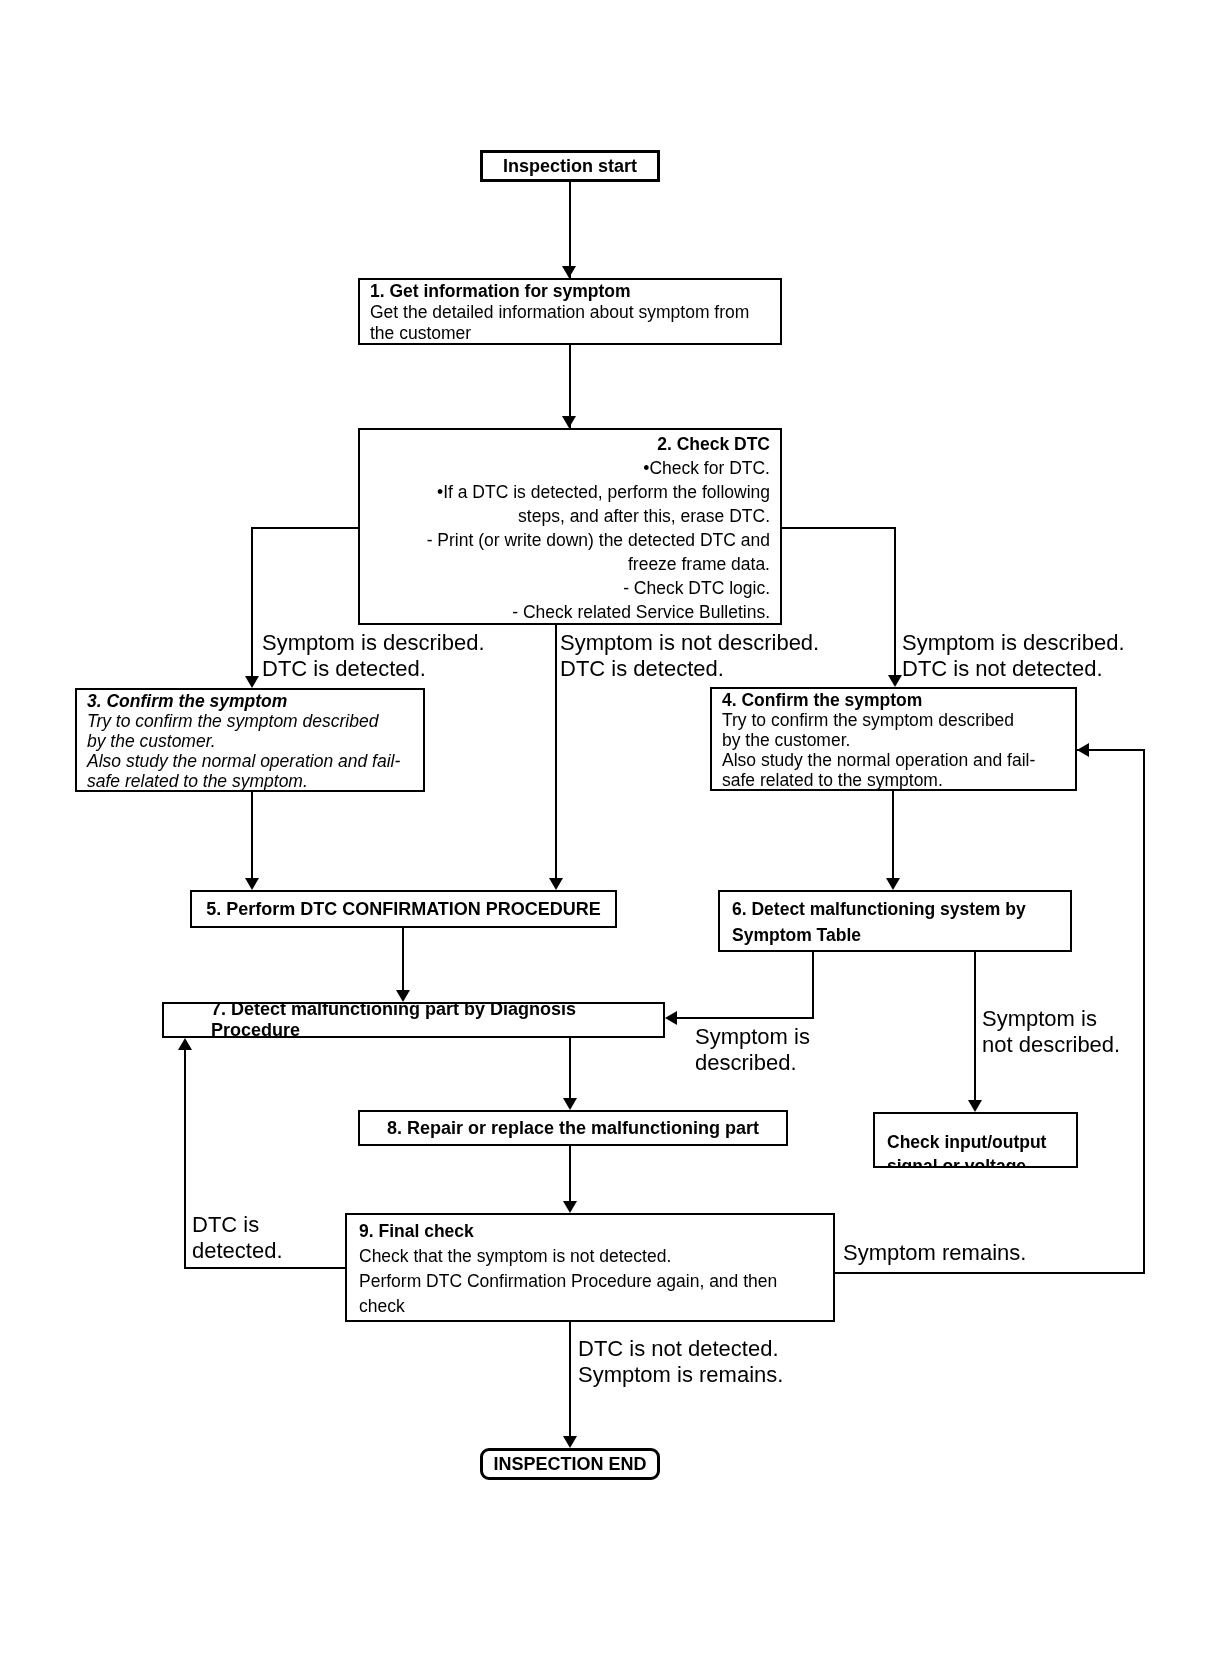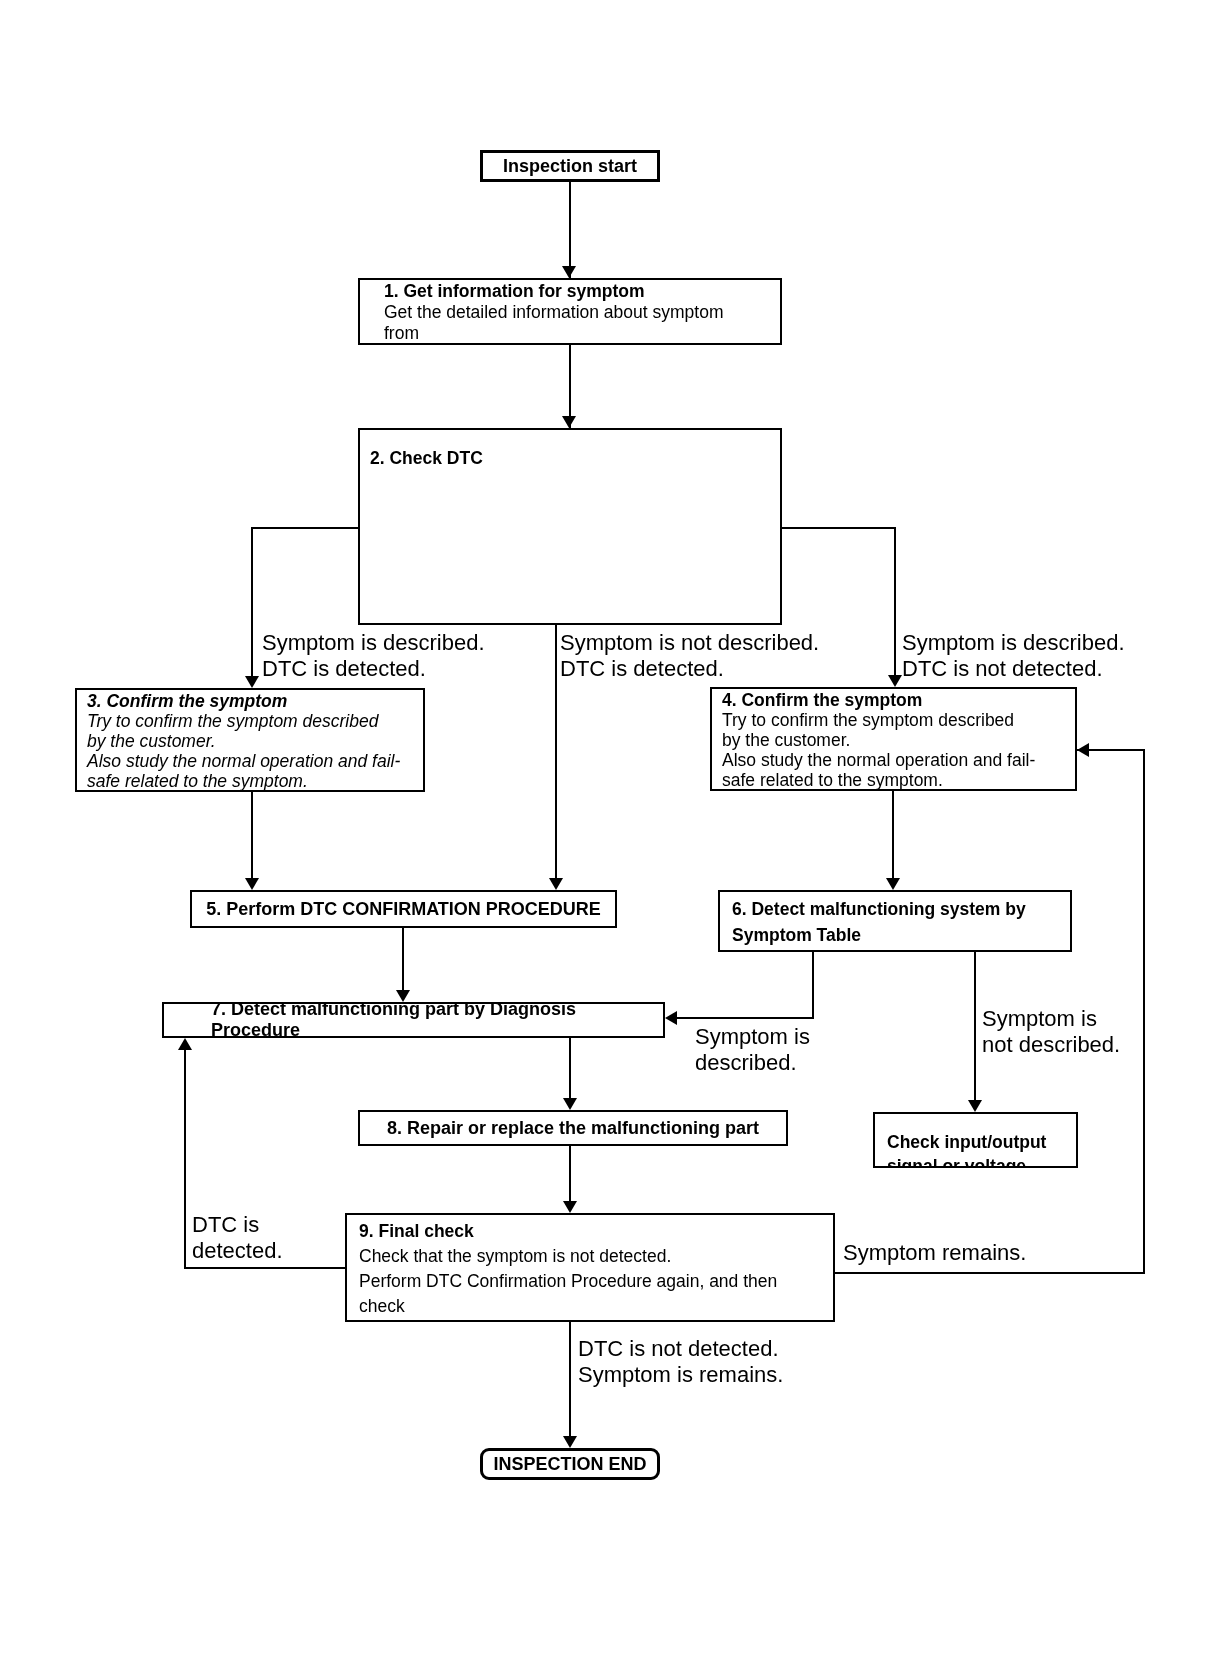--- a/index.html
+++ b/index.html
@@ -29,7 +29,7 @@
 
   
   #n-start  { left:480px; top:150px;  width:180px; height:32px; }
-  #n-step1  { left:358px; top:278px;  width:424px; height:67px;  line-height:21px; padding:1px 24px; }
+  #n-step1  { left:358px; top:278px;  width:424px; height:67px;  line-height:21px; padding:1px 10px; }
   #n-step2  { left:358px; top:428px;  width:424px; height:197px; line-height:24px; padding:16px 10px; }
   #n-step3  { left:75px;  top:688px;  width:350px; height:104px; line-height:20px; padding:1px 10px;font-style:italic; }
   #n-step4  { left:710px; top:687px;  width:367px; height:104px; line-height:20px; padding:1px 10px; }

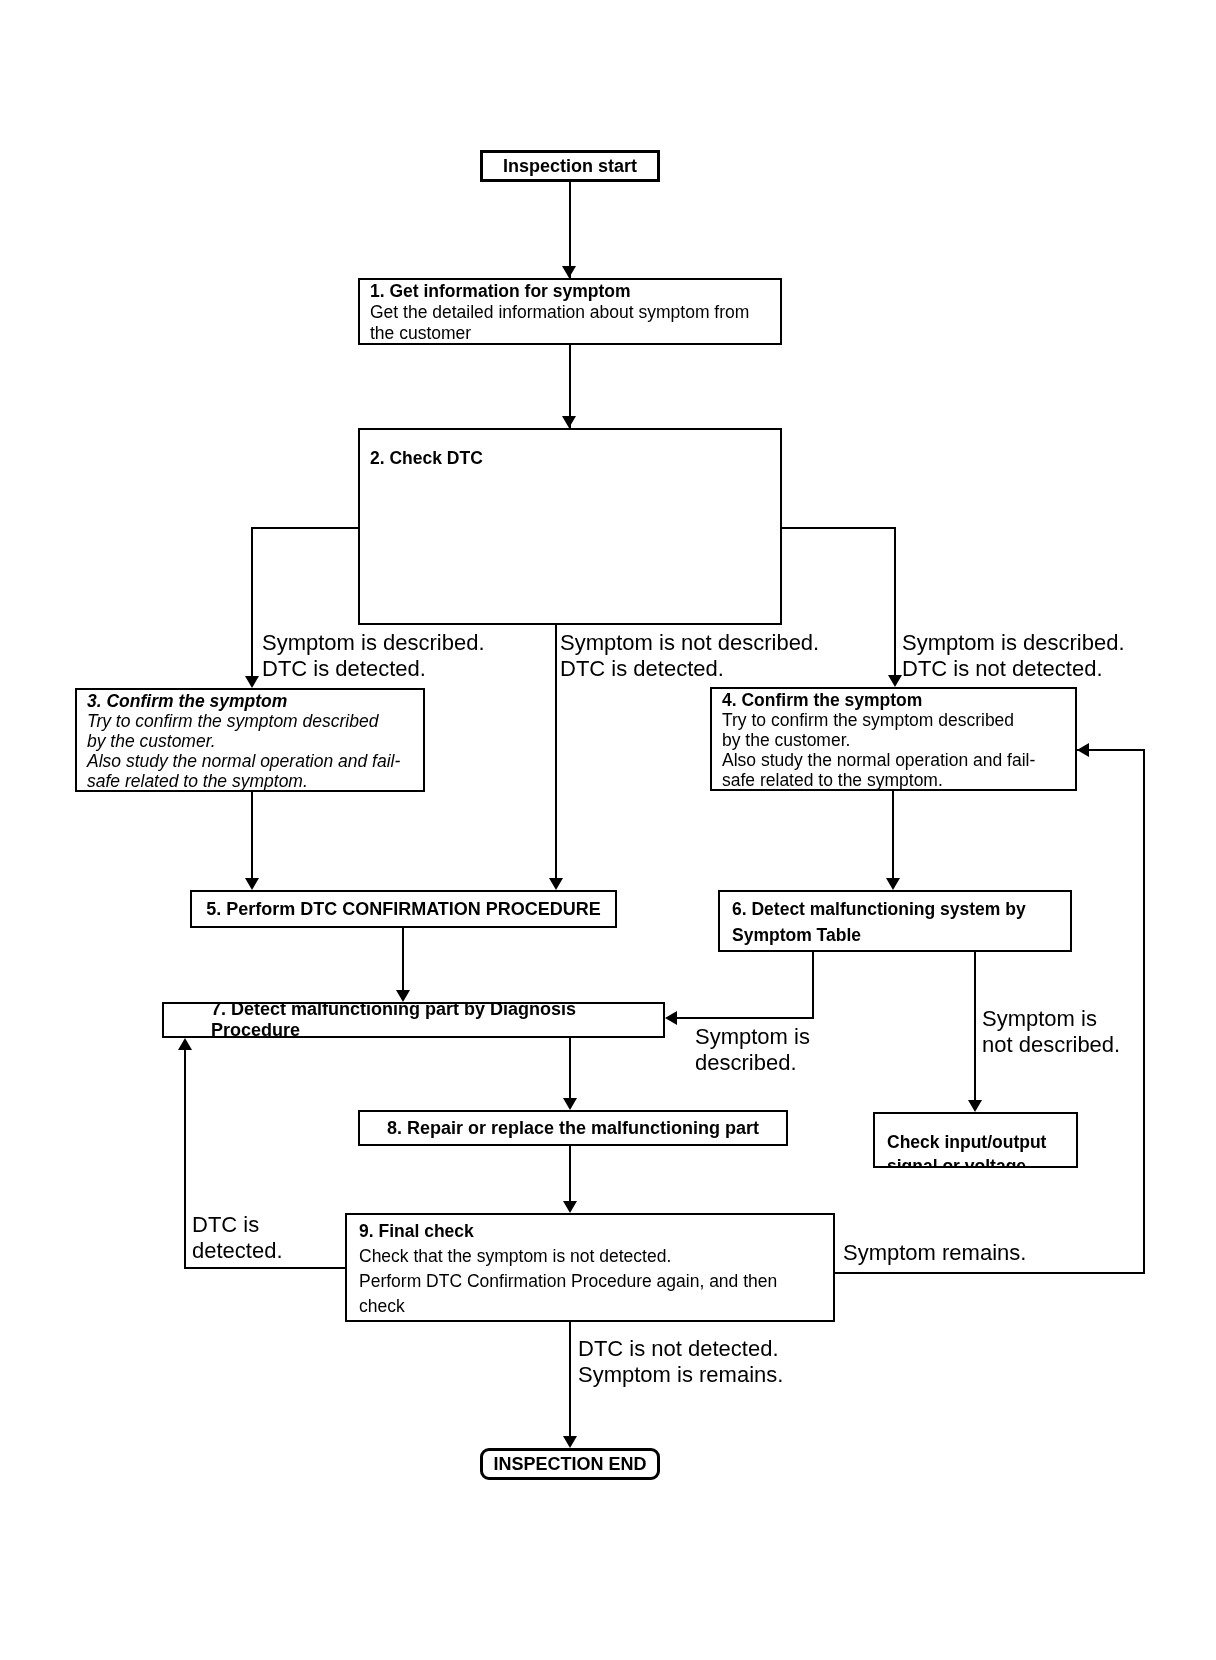--- a/index.html
+++ b/index.html
@@ -30,7 +30,7 @@
   
   #n-start  { left:480px; top:150px;  width:180px; height:32px; }
   #n-step1  { left:358px; top:278px;  width:424px; height:67px;  line-height:21px; padding:1px 10px; }
-  #n-step2  { left:358px; top:428px;  width:424px; height:197px; line-height:24px; padding:16px 10px; }
+  #n-step2  { left:358px; top:428px;  width:424px; height:197px; line-height:24px; padding:2px 10px;text-align:right; }
   #n-step3  { left:75px;  top:688px;  width:350px; height:104px; line-height:20px; padding:1px 10px;font-style:italic; }
   #n-step4  { left:710px; top:687px;  width:367px; height:104px; line-height:20px; padding:1px 10px; }
   #n-step5  { left:190px; top:890px;  width:427px; height:38px; }

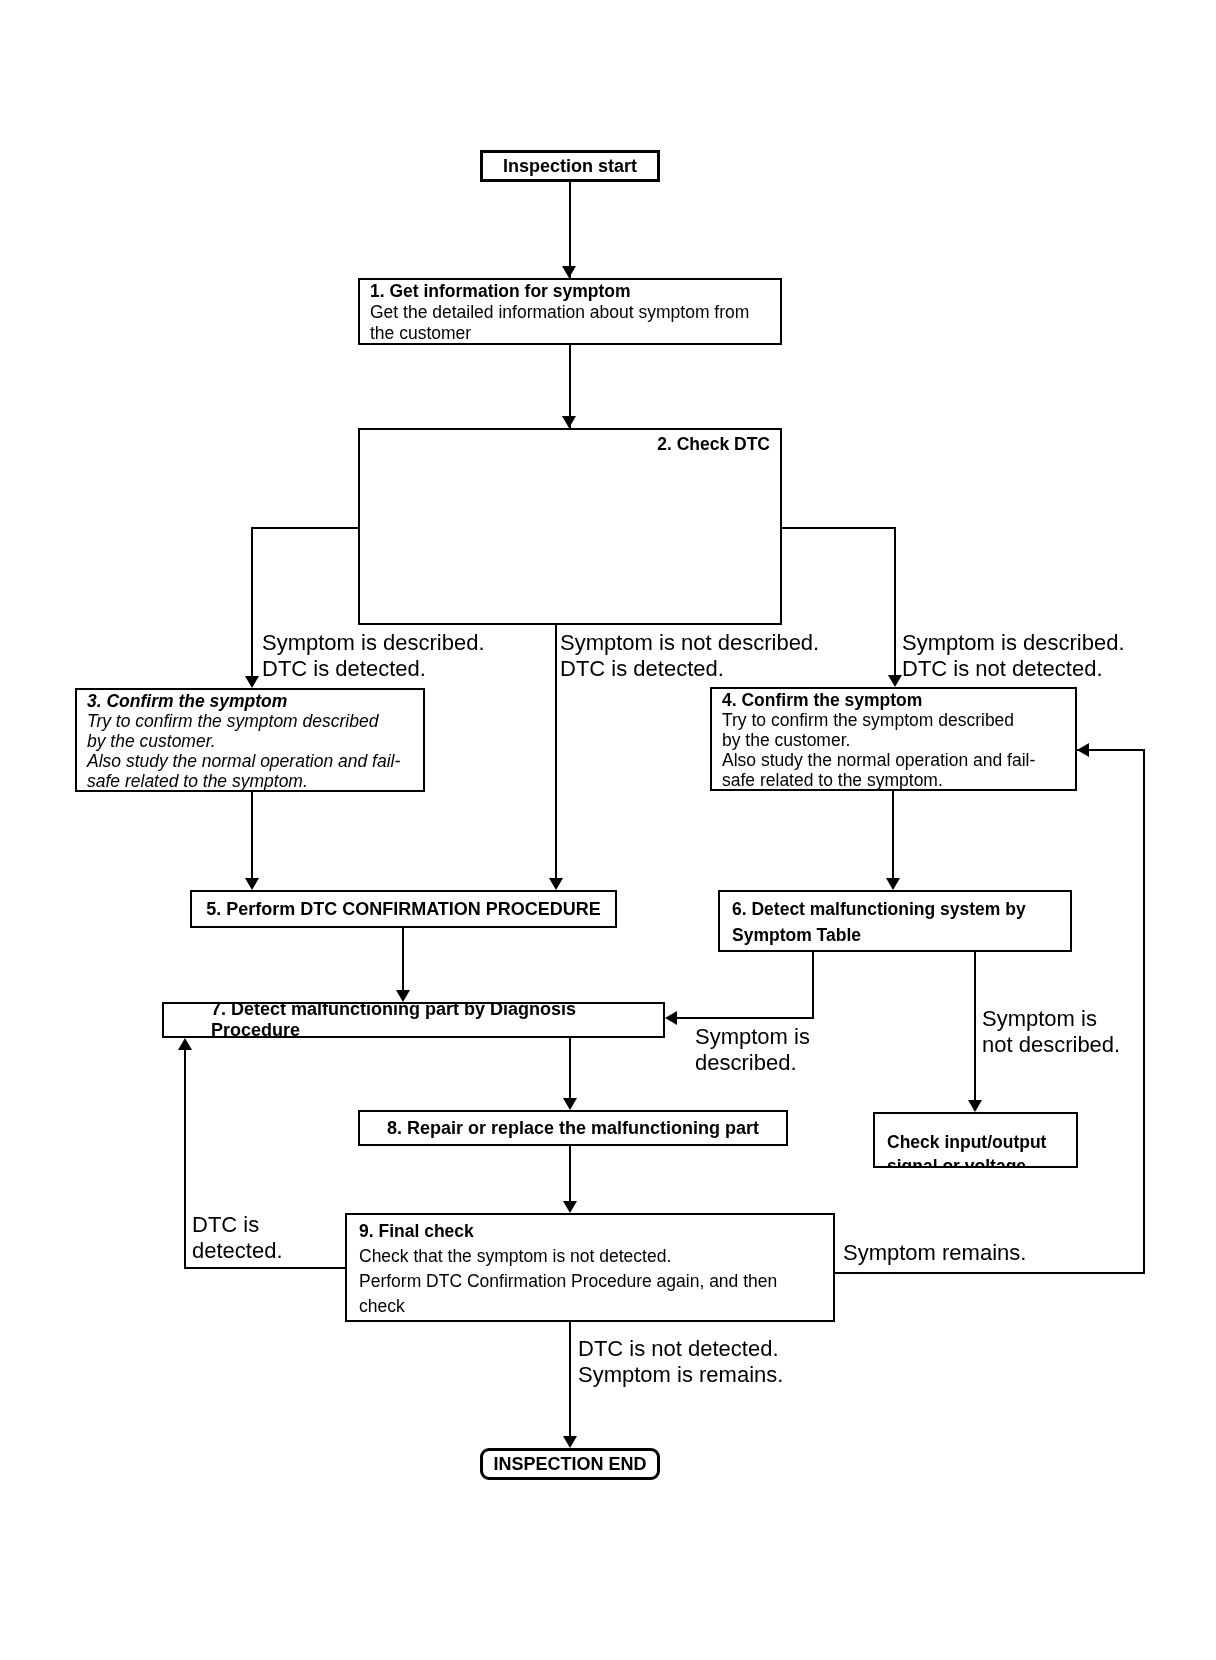--- a/index.html
+++ b/index.html
@@ -68,6 +68,13 @@
 
   <div class="node" id="n-step2">
     <div class="title">2. Check DTC</div>
+    <div class="body">•Check for DTC.
+•If a DTC is detected, perform the following
+ steps, and after this, erase DTC.
+ - Print (or write down) the detected DTC and
+   freeze frame data.
+ - Check DTC logic.
+ - Check related Service Bulletins.</div>
   </div>
 
   <div class="node" id="n-step3">

